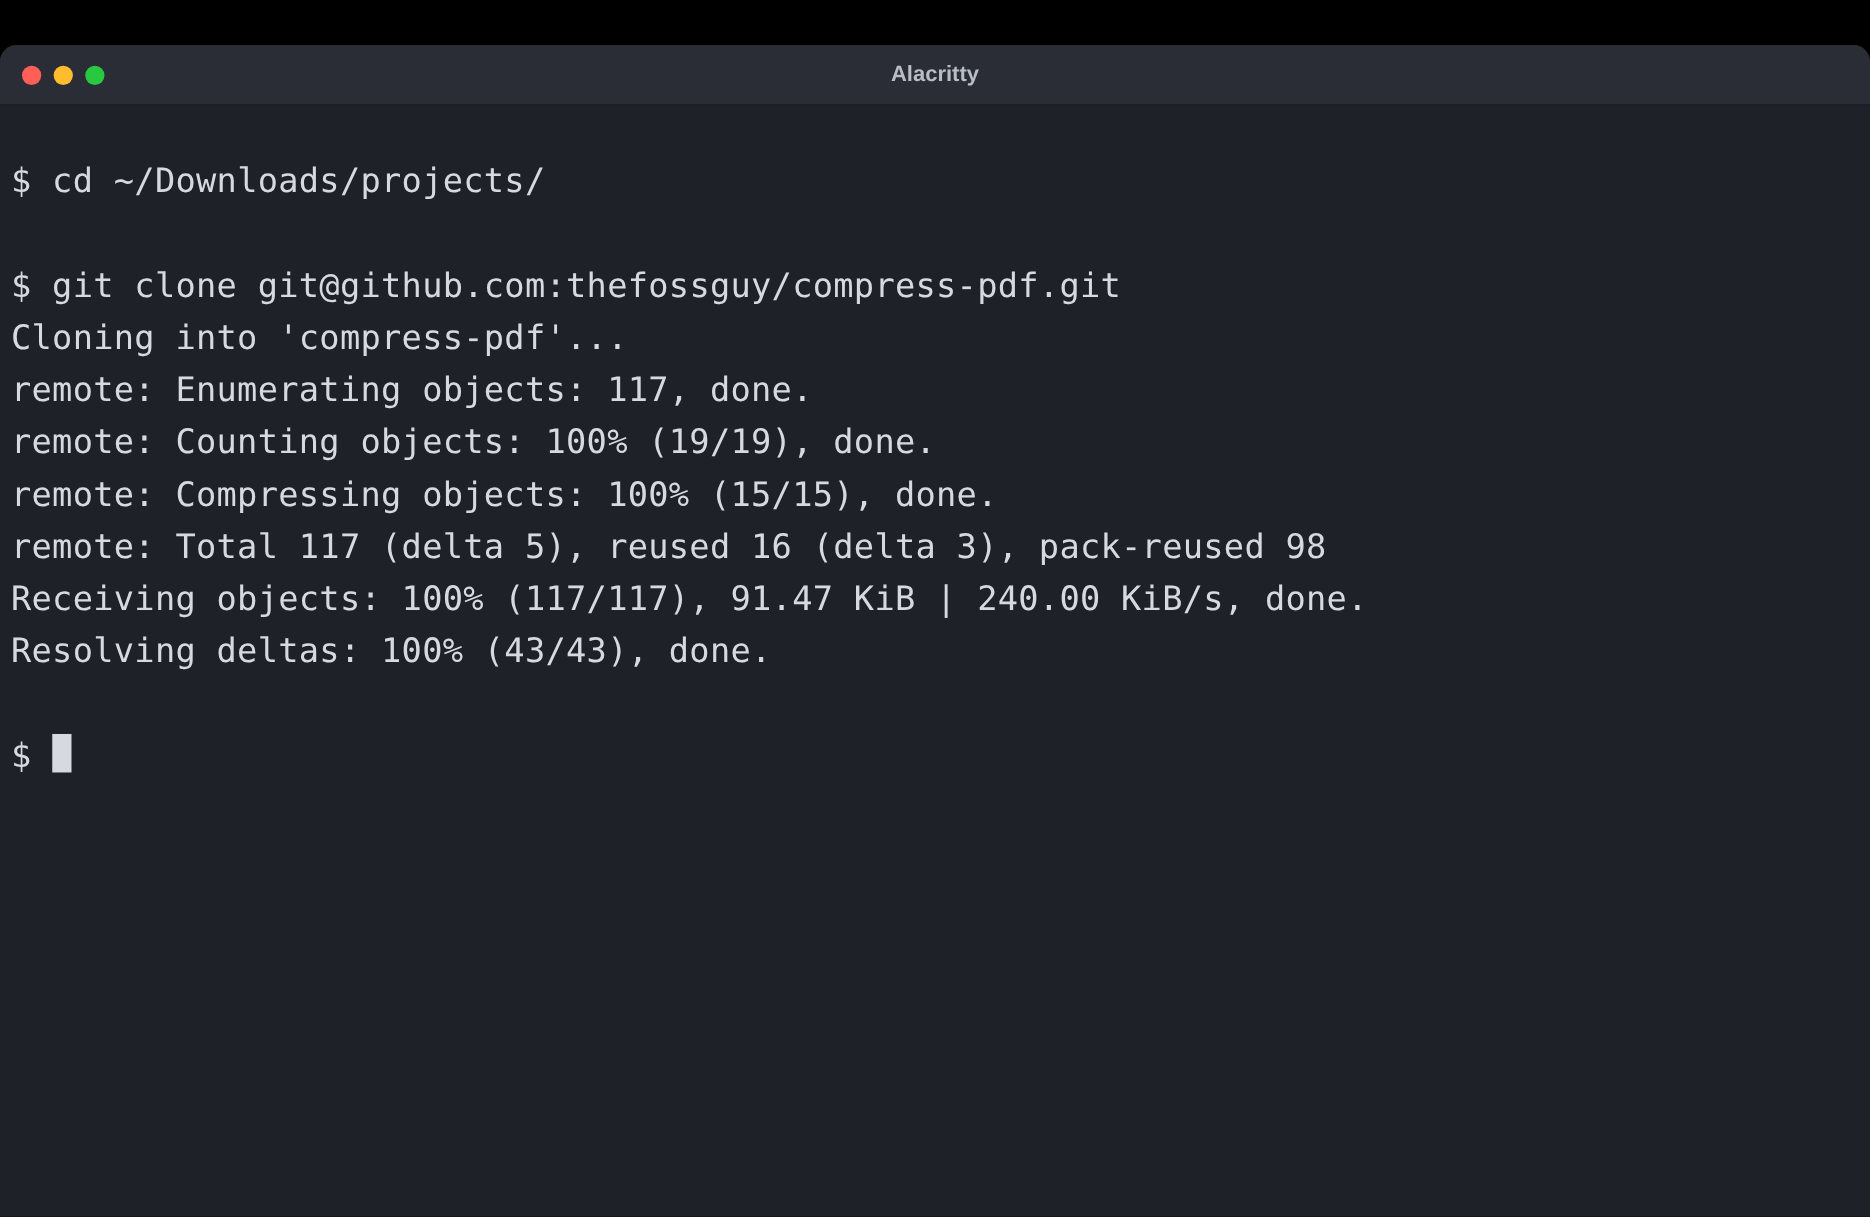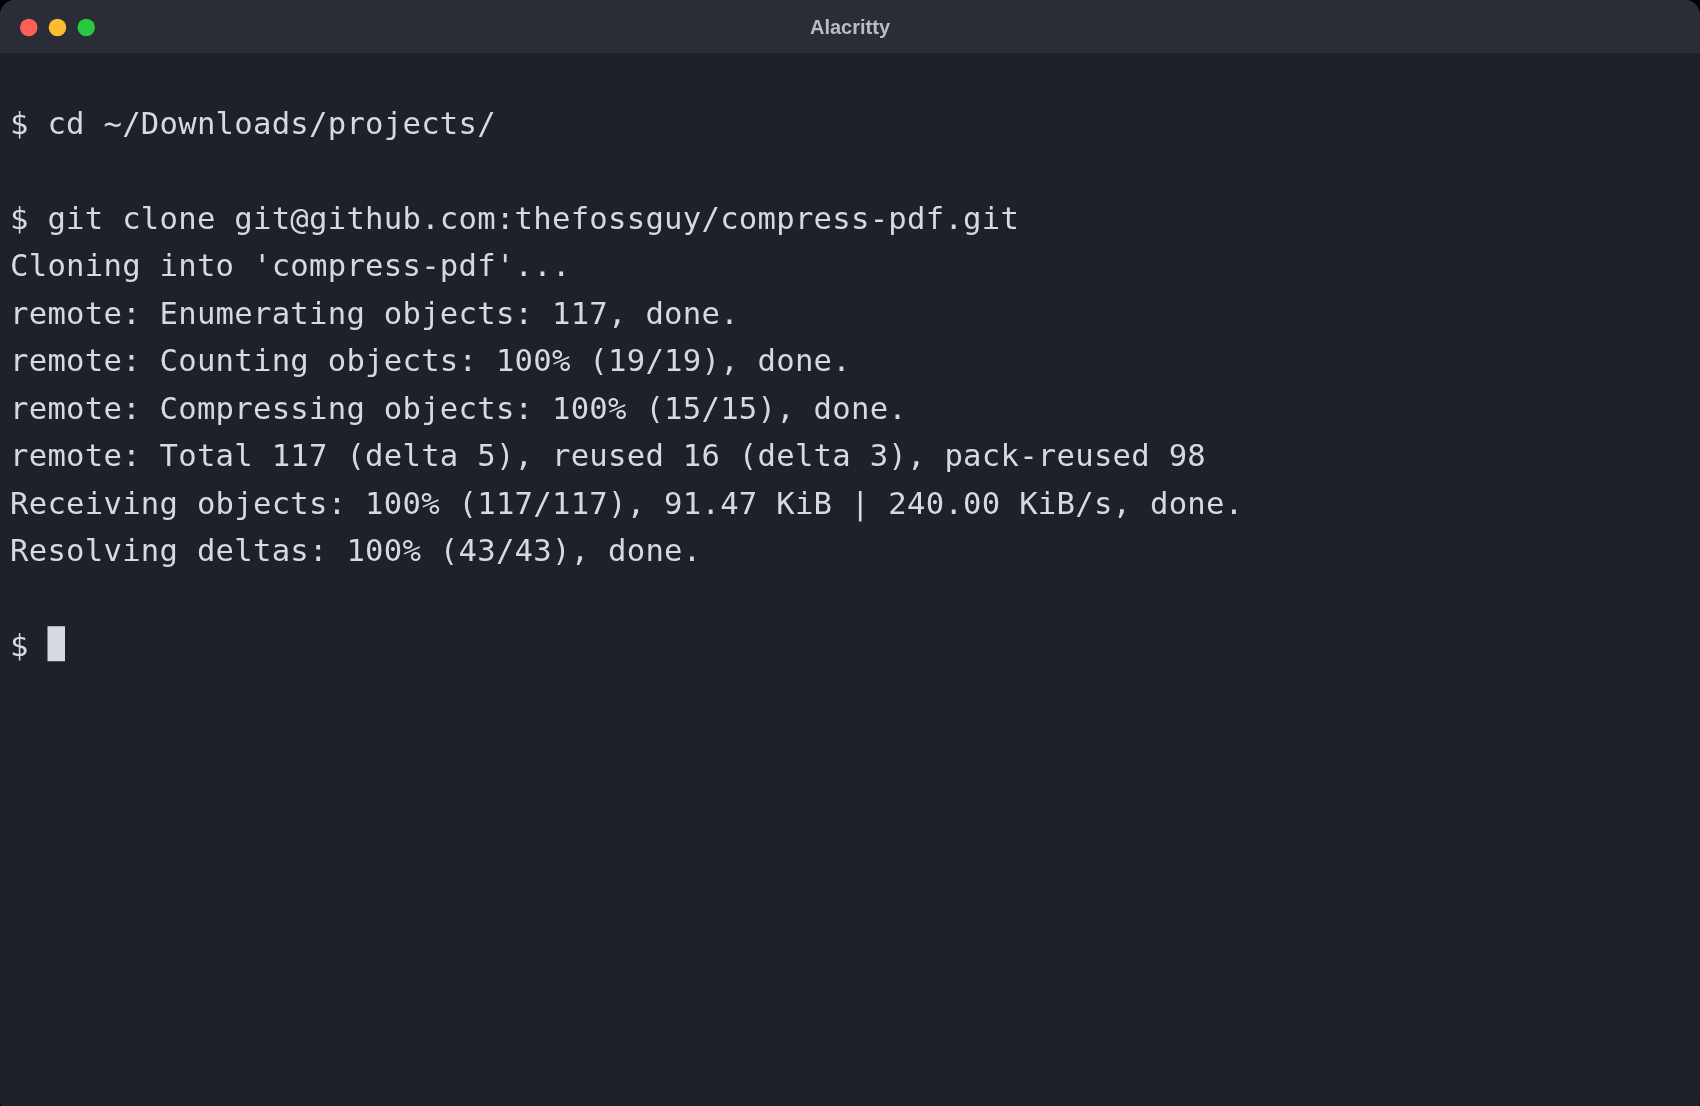--- a/index.html
+++ b/index.html
@@ -89,6 +89,7 @@
     align-items: flex-start;
     justify-content: center;
     transform-origin: top left;
+    margin-top: 41px;
   }
   
   .scale {

